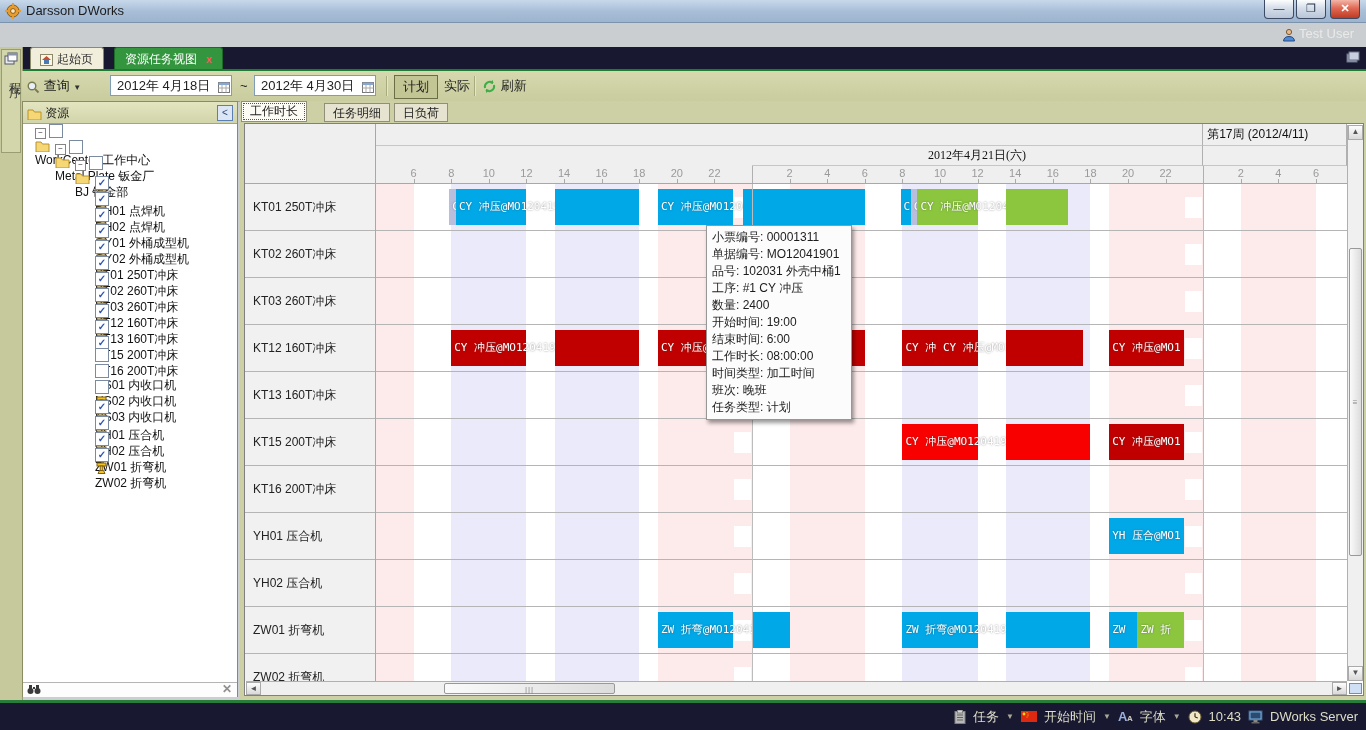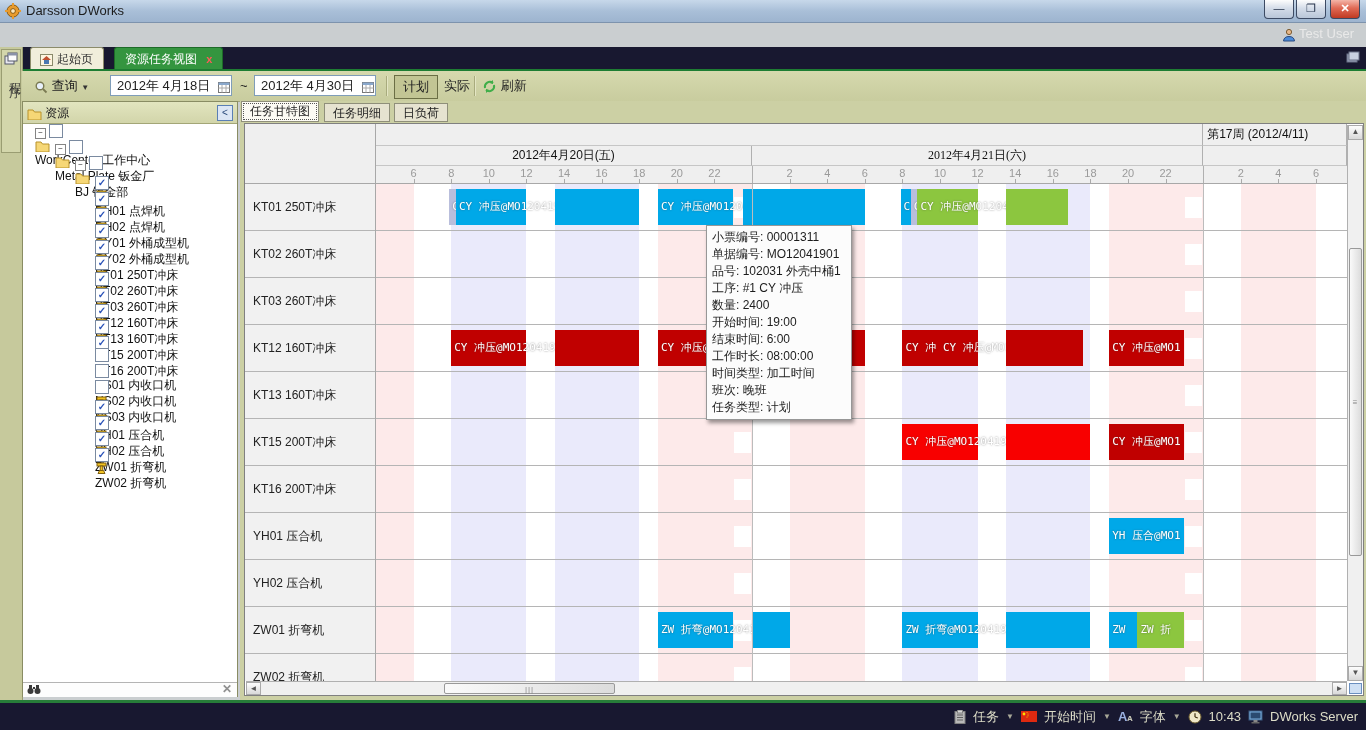--- a/index.html
+++ b/index.html
@@ -165,7 +165,7 @@
   </div>
 
   <div id="toolbar" class="abs">
-    <span class="tbtn" style="left:12px;">
+    <span class="tbtn" style="left:4px;">
       <span class="inlsvg">
         <svg width="14" height="14" viewBox="0 0 14 14">
           <circle cx="6" cy="6" r="3.8" fill="#e8f0fa" stroke="#7a7a52" stroke-width="1.4"></circle>

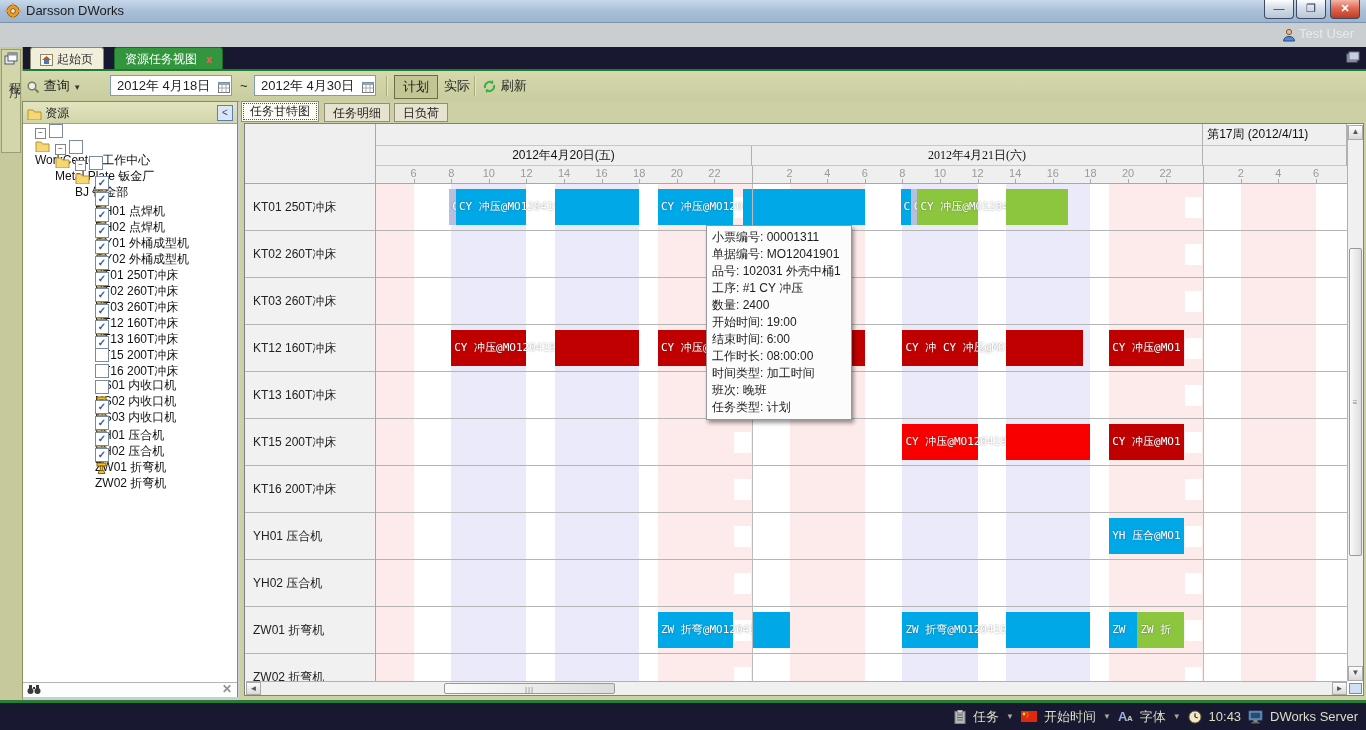--- a/index.html
+++ b/index.html
@@ -346,7 +346,7 @@
 
   <div id="ganttwrap" class="abs">
     <div id="gtabs">
-        <div class="gtab" id="gtab0" style="left: 1px;">任务甘特图</div>
+        <div class="gtab" id="gtab0" style="left: 1px;">工作时长</div>
         <div class="gtab" id="gtab1" style="left: 84px;">任务明细</div>
         <div class="gtab" id="gtab2" style="left: 154px;">日负荷</div>
       </div>

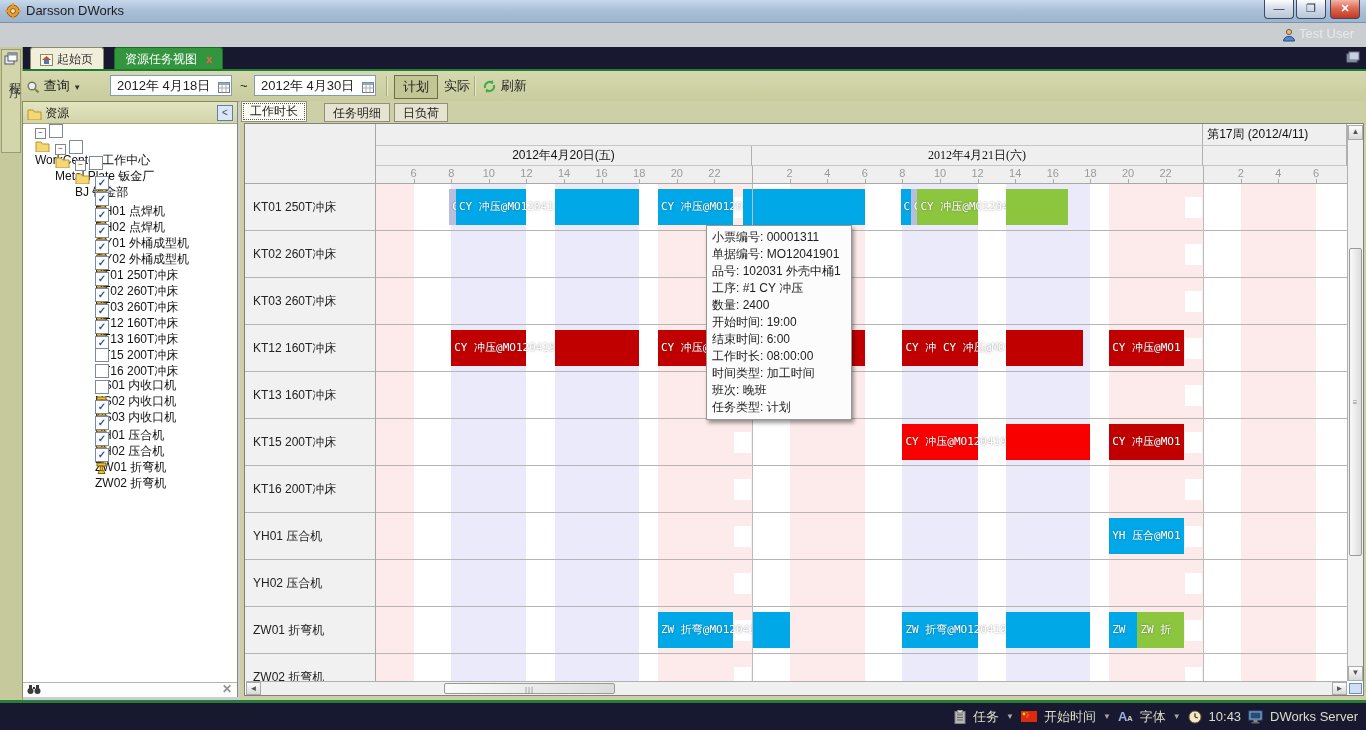--- a/index.html
+++ b/index.html
@@ -357,7 +357,6 @@
           <div class="wcell" style="left: 827.2px; width: 143.8px; text-align: left; padding-left: 4px; line-height: 21px;">第17周 (2012/4/11)</div>
         </div>
       <div id="g-day" class="abs">
-          <div class="dcell" style="left: 0px; width: 376px; line-height: 19px;">2012年4月20日(五)</div>
           <div class="dcell" style="left: 376px; width: 451.2px; line-height: 19px; font-family: Liberation Serif, serif;">2012年4月21日(六)</div>
           <div class="dcell" style="left: 827.2px; width: 143.8px; line-height: 19px;"></div>
         </div>

